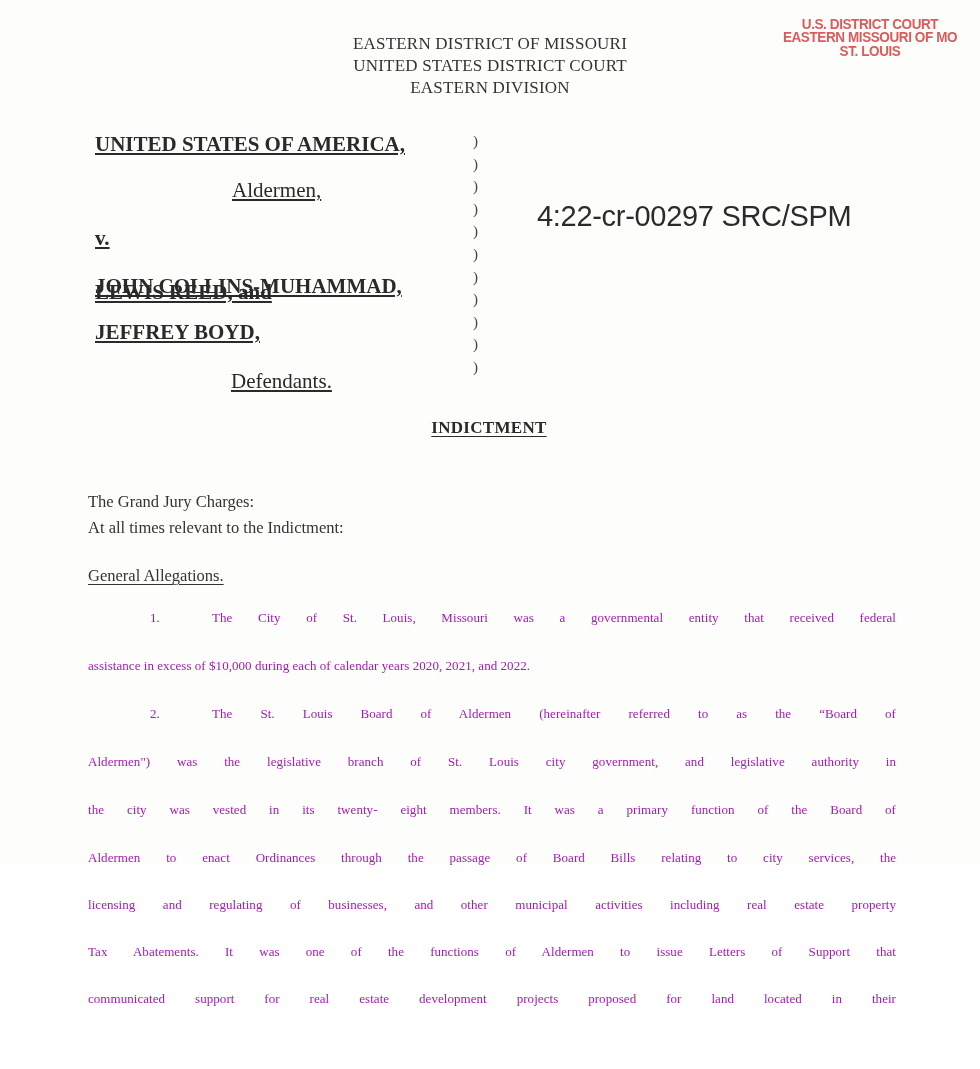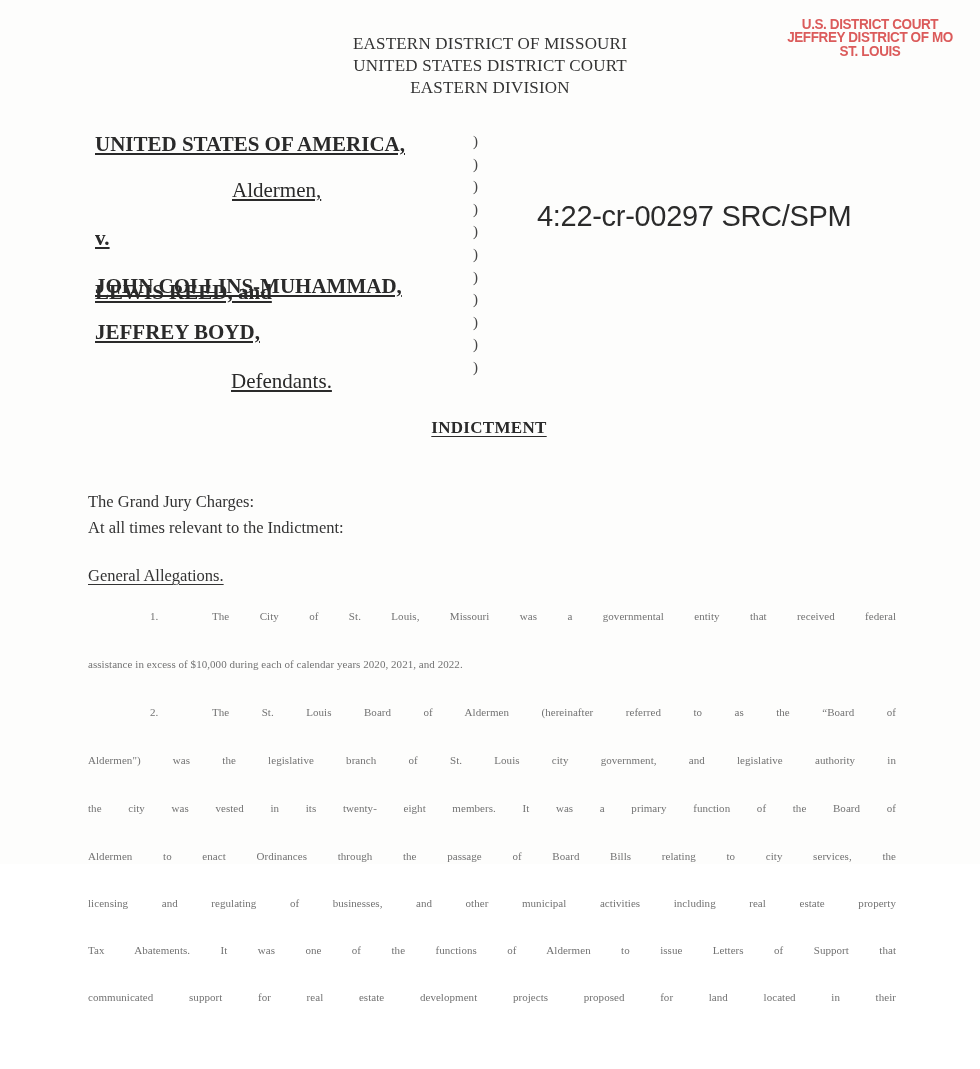--- a/index.html
+++ b/index.html
@@ -145,7 +145,7 @@
 
   <div class="stamp">
     <div>U.S. DISTRICT COURT</div>
-    <div>JEFFREY DISTRICT OF MO</div>
+    <div>EASTERN MISSOURI OF MO</div>
     <div>ST. LOUIS</div>
   </div>
 

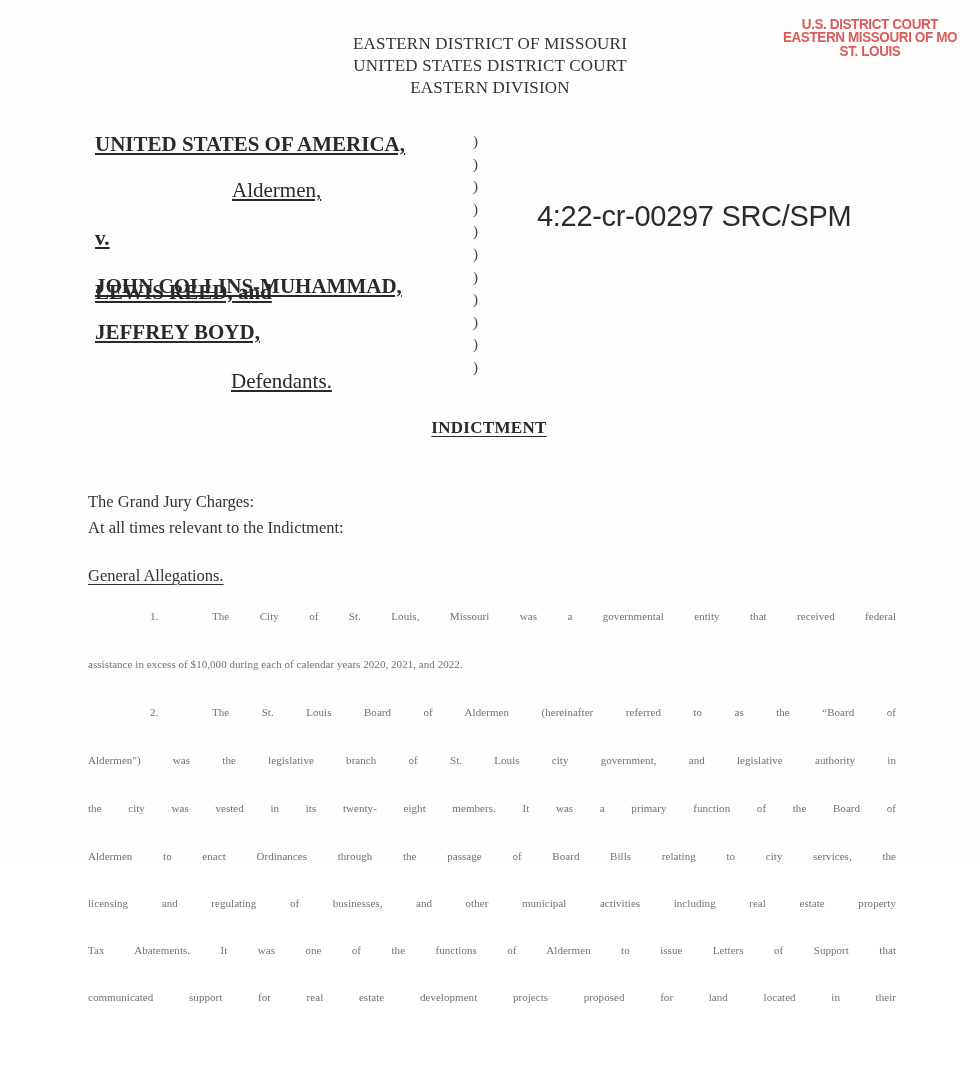--- a/index.html
+++ b/index.html
@@ -119,8 +119,8 @@
       position: absolute;
       left: 88px;
       width: 808px;
-      font-size: 11px;
-      color: #737373;
+      font-size: 13px;
+      color: #a21caf;
       text-align: justify;
       text-align-last: justify;
       white-space: nowrap;

